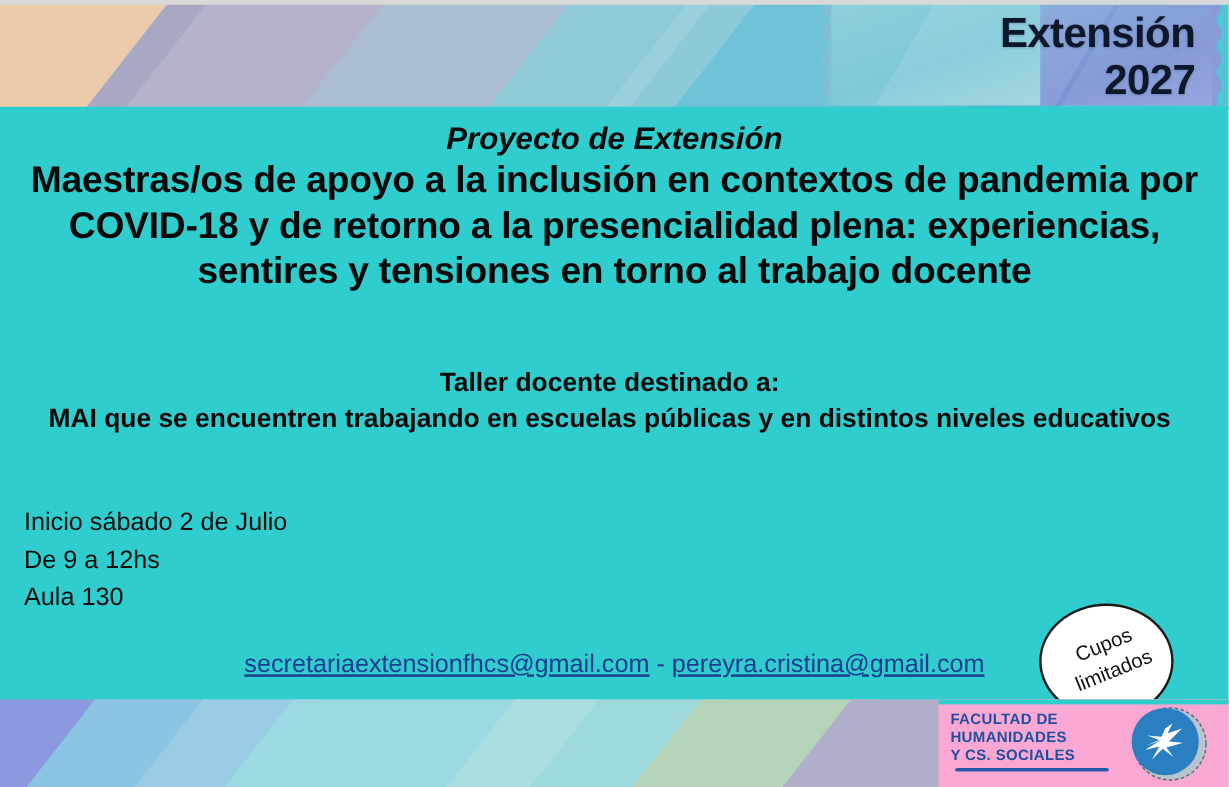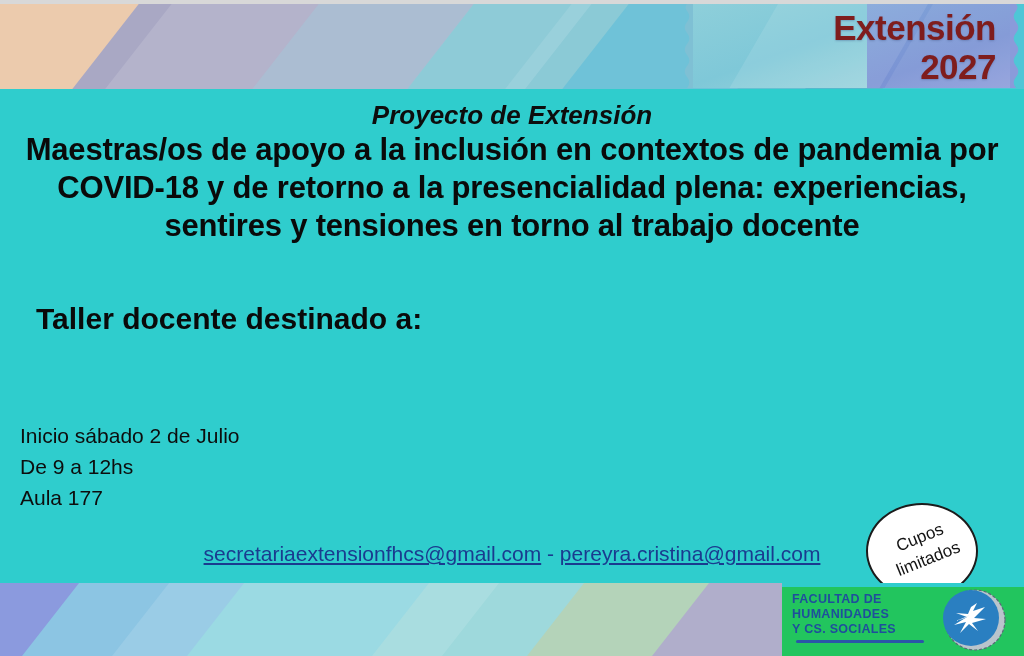--- a/index.html
+++ b/index.html
@@ -114,7 +114,7 @@
     position: absolute;
     left: 8px; top: 0;
     width: 318px; height: 84px;
-    color: #7f1d1d;
+    color: #0f172a;
     text-align: right;
     padding-right: 14px;
     box-sizing: border-box;

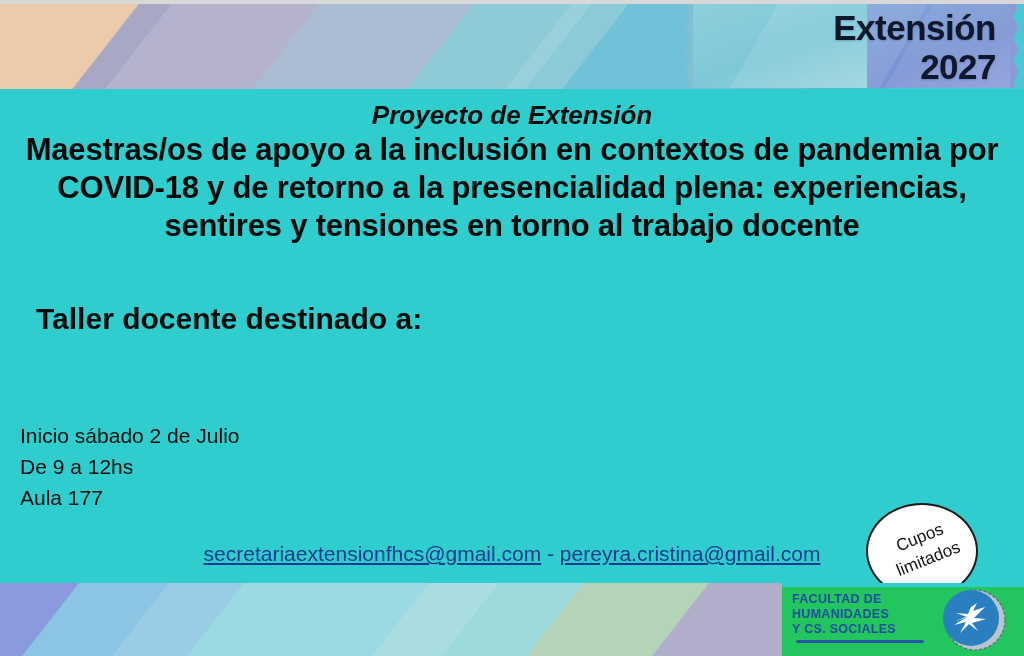--- a/index.html
+++ b/index.html
@@ -167,10 +167,10 @@
 
   .audience {
     position: absolute;
-    left: 36px; top: 215px;
+    left: 16px; top: 215px;
     width: 984px;
-    text-align: left;
-    font-size: 30px;
+    text-align: center;
+    font-size: 22px;
     font-weight: bold;
     line-height: 30px;
     color: #0a0a0a;

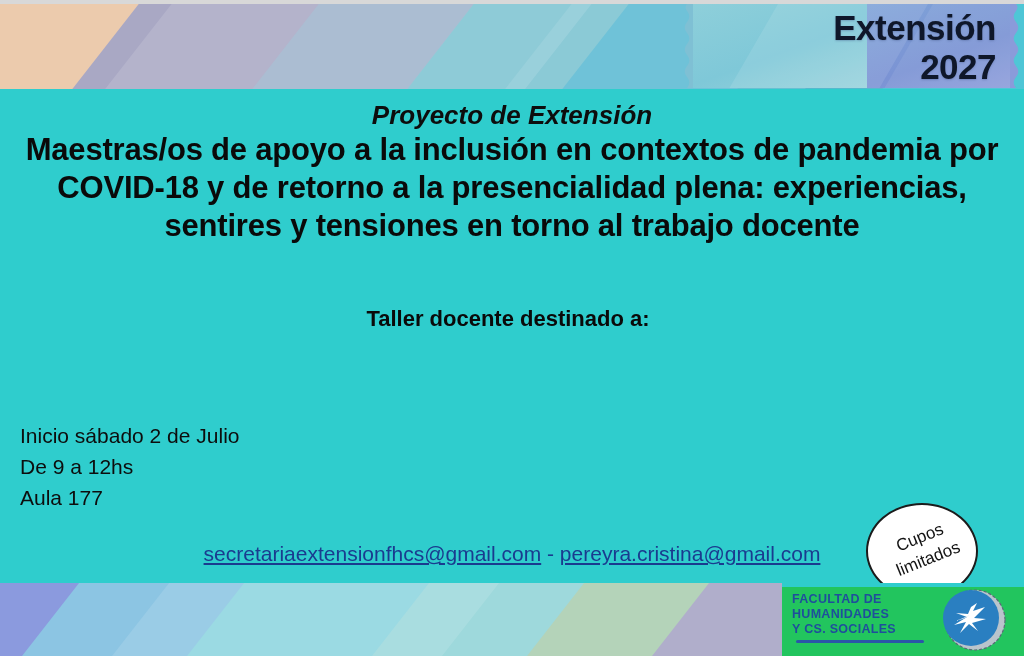--- a/index.html
+++ b/index.html
@@ -352,6 +352,7 @@
 
     <div class="audience">
       <div>Taller docente destinado a:</div>
+      <div>MAI que se encuentren trabajando en escuelas públicas y en distintos niveles educativos</div>
     </div>
 
     <div class="details">

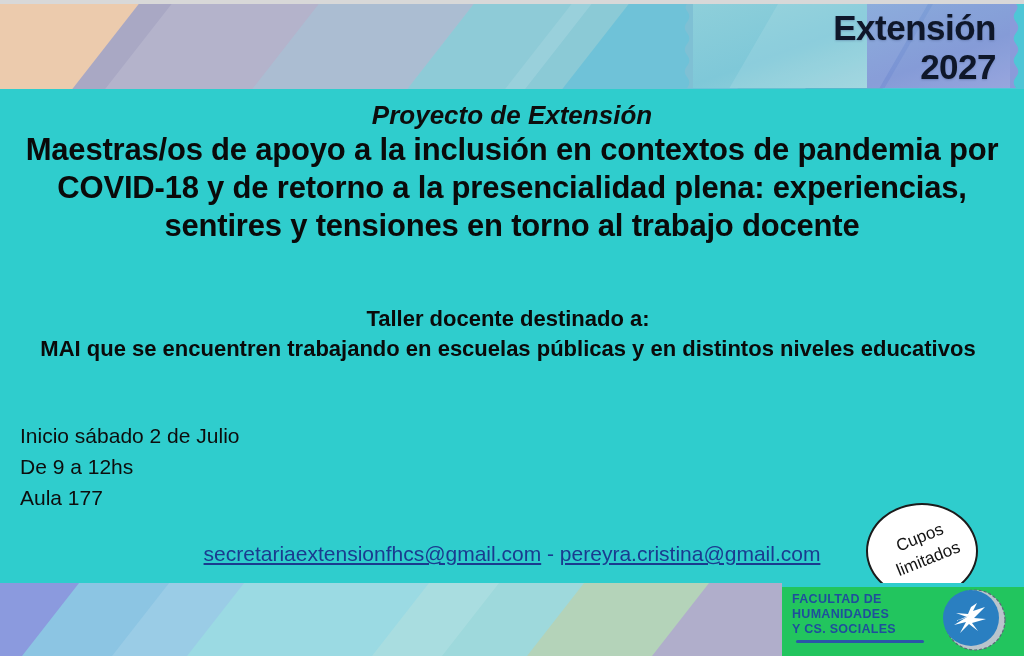--- a/index.html
+++ b/index.html
@@ -358,7 +358,7 @@
     <div class="details">
       <span class="detail-line">Inicio sábado 2 de Julio</span>
       <span class="detail-line">De 9 a 12hs</span>
-      <span class="detail-line">Aula 177</span>
+      <span class="detail-line">Aula 130</span>
     </div>
 
     <div class="emails">

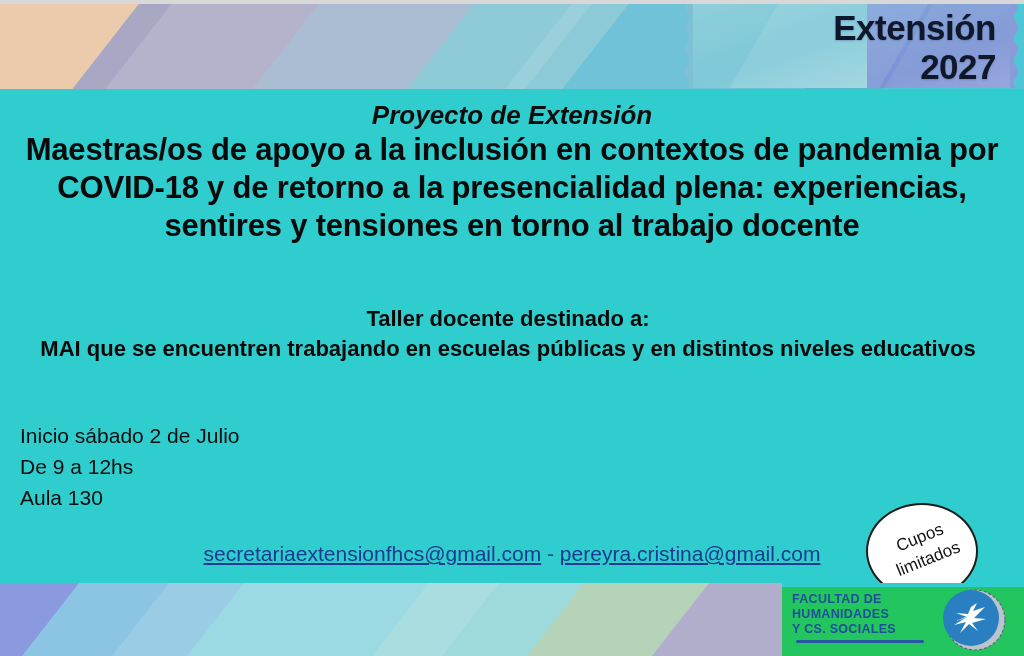--- a/index.html
+++ b/index.html
@@ -268,7 +268,7 @@
     top: 583px;
     width: 242px;
     height: 73px;
-    background: #22c55e;
+    background: #f9a8d4;
   }
   .logo-text {
     position: absolute;

